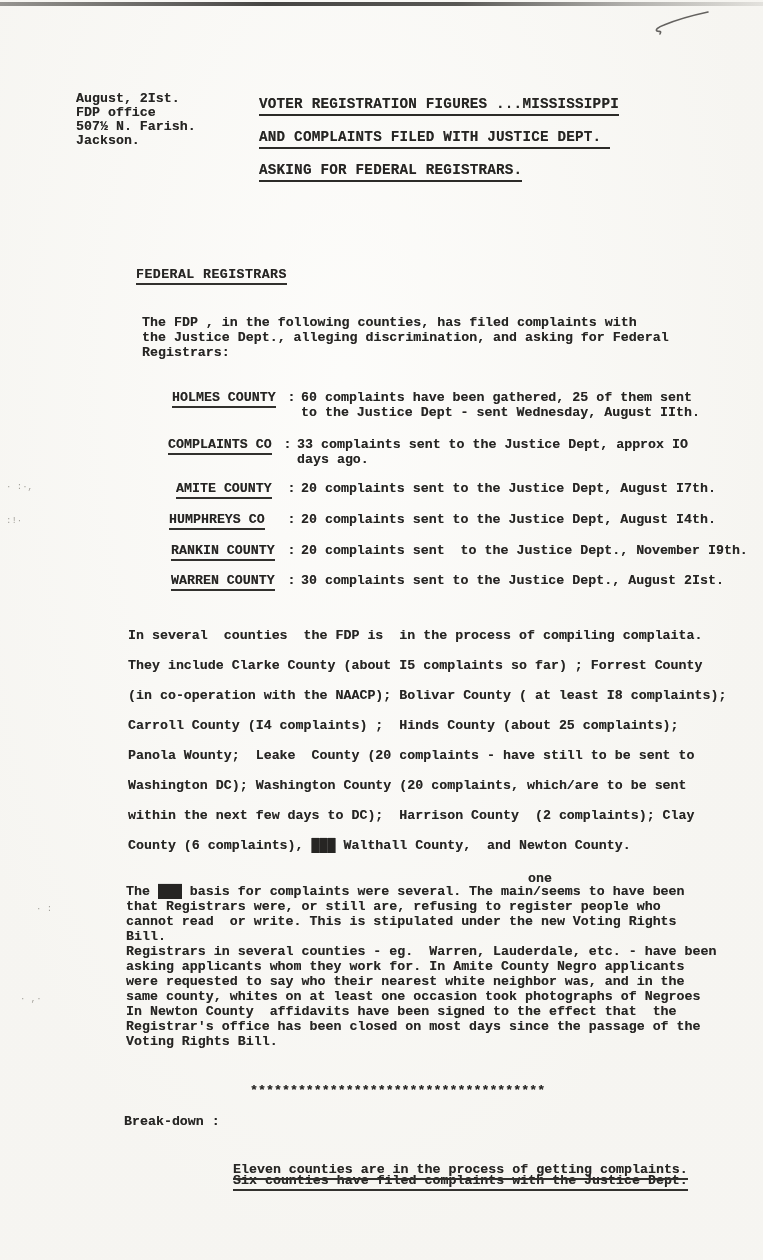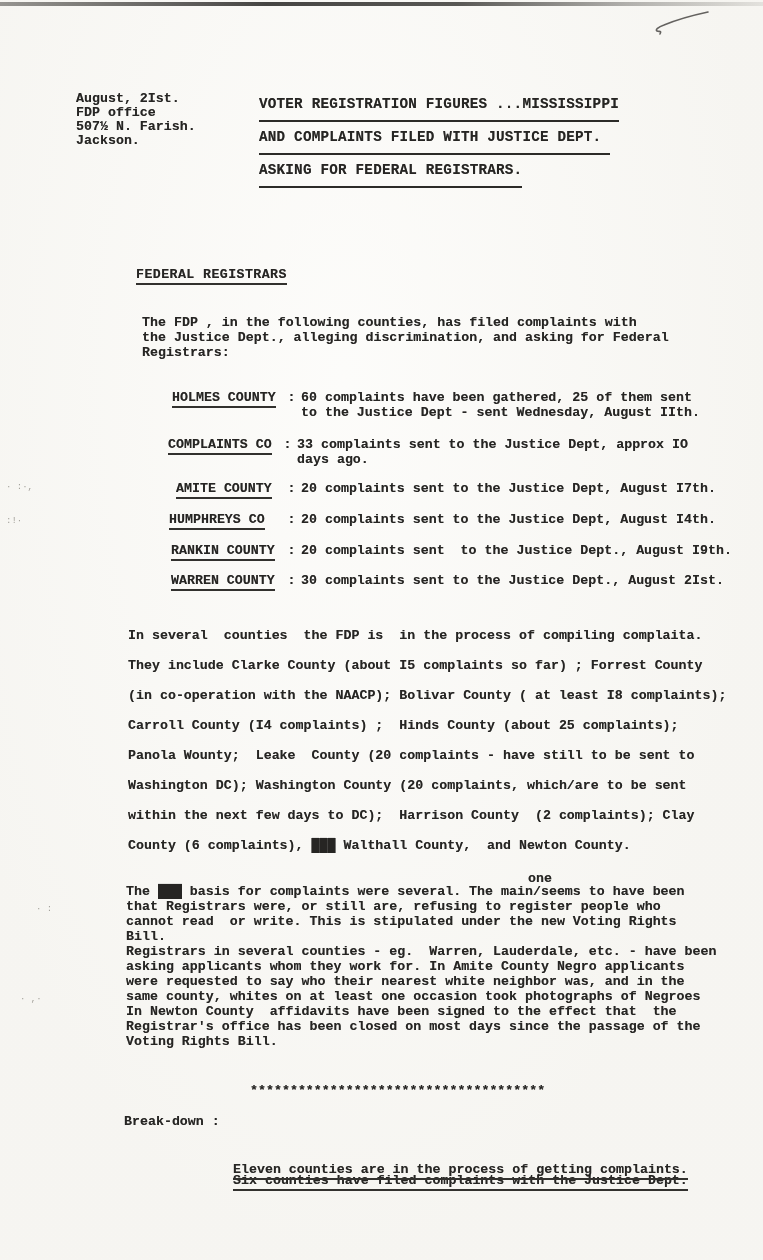--- a/index.html
+++ b/index.html
@@ -17,7 +17,7 @@
   .abs { position:absolute; }
   .line { white-space:pre; }
   .u  { border-bottom:2px solid #32312e; padding-bottom:1px; }
-  .uu { border-bottom:2px solid #2c2b28; padding-bottom:8px; }
+  .uu { border-bottom:2px solid #2c2b28; padding-bottom:2px; }
 
   
   .top-edge {

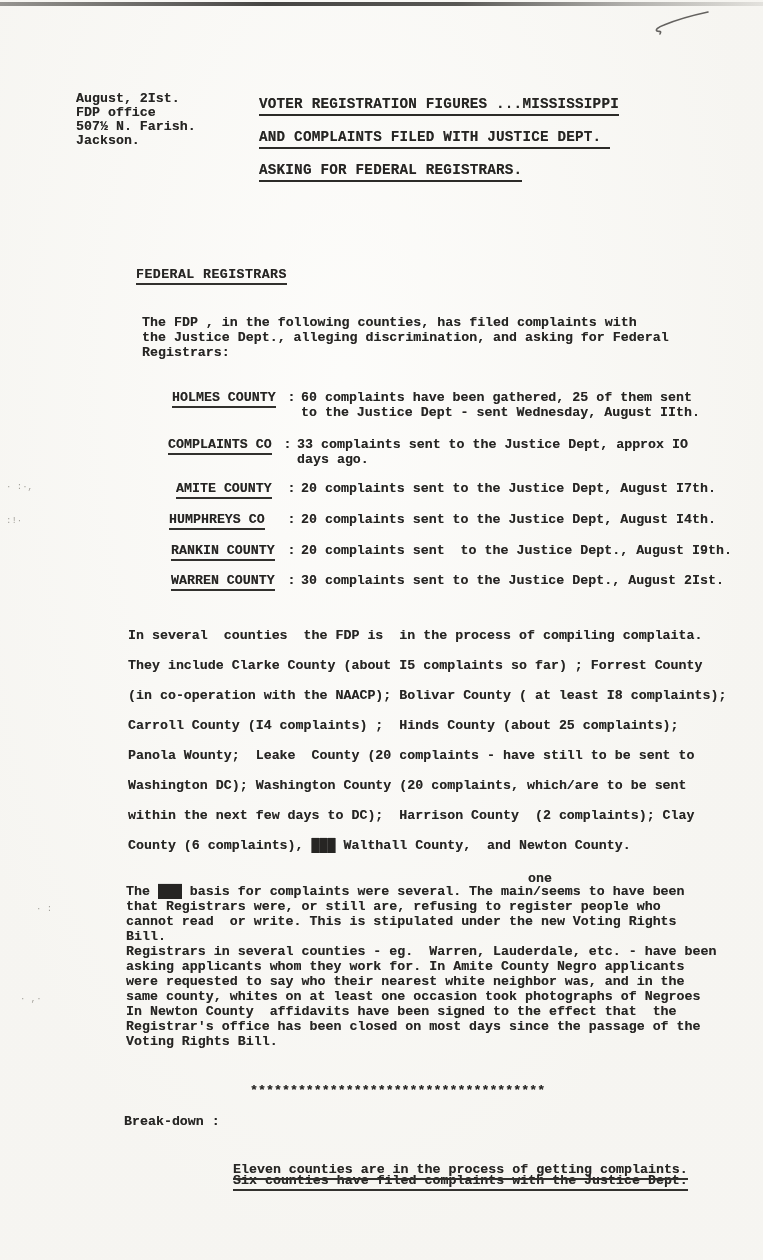--- a/index.html
+++ b/index.html
@@ -130,7 +130,7 @@
     <span class="cname" style="flex-basis:111px;width:111px"><span class="u">RANKIN COUNTY</span></span>
     <span class="csep">:</span>
     <div class="clines">
-      <div class="line">20 complaints sent  to the Justice Dept., August I9th.</div>
+      <div class="line">20 complaints sent  to the Justice Dept., November I9th.</div>
     </div>
   </div>
 

